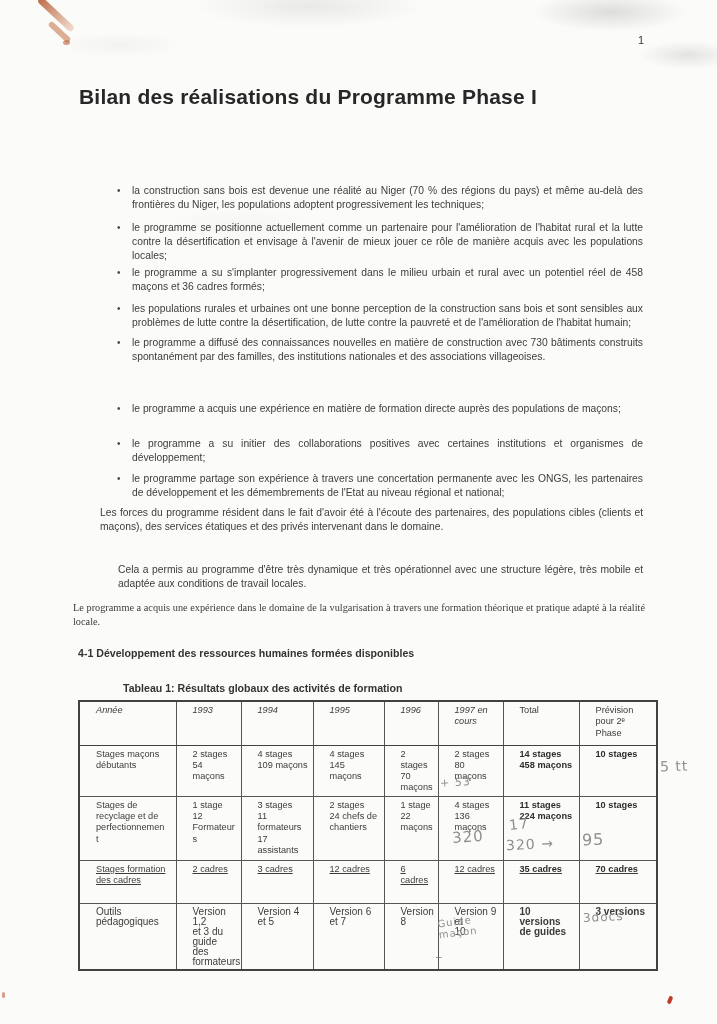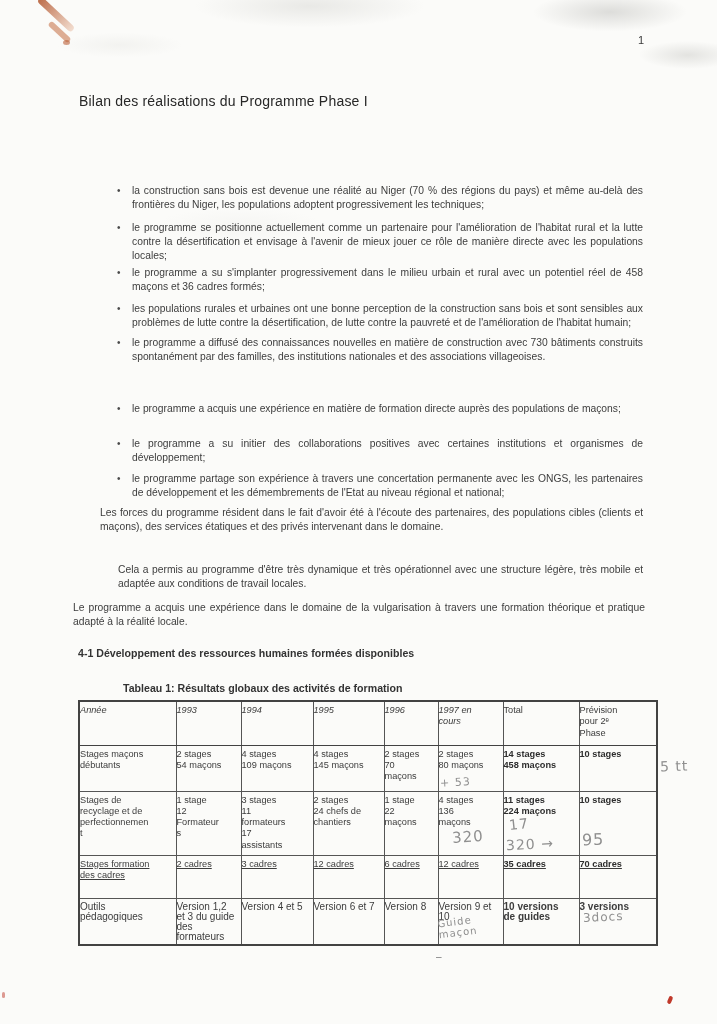--- a/index.html
+++ b/index.html
@@ -20,7 +20,7 @@
     background:linear-gradient(90deg,rgba(178,85,45,.85),rgba(222,152,112,.30));}
   .stain-b{left:46px;top:29px;width:27px;height:6px;transform:rotate(43deg);background:rgba(196,110,66,.55);}
   .stain-c{left:63px;top:40px;width:7px;height:5px;border-radius:50%;background:rgba(186,95,55,.6);}
-  .title{position:absolute;left:79px;top:93px;font-size:14px;font-weight:normal;color:#272727;letter-spacing:.2px;}
+  .title{position:absolute;left:79px;top:85px;font-size:21px;font-weight:bold;color:#272727;letter-spacing:.2px;}
   .body-text{font-size:10.3px;line-height:14.2px;text-align:justify;}
   .intro{position:absolute;left:80px;top:140px;width:560px;text-align:left;}
   .bullet{position:absolute;left:132px;width:511px;}

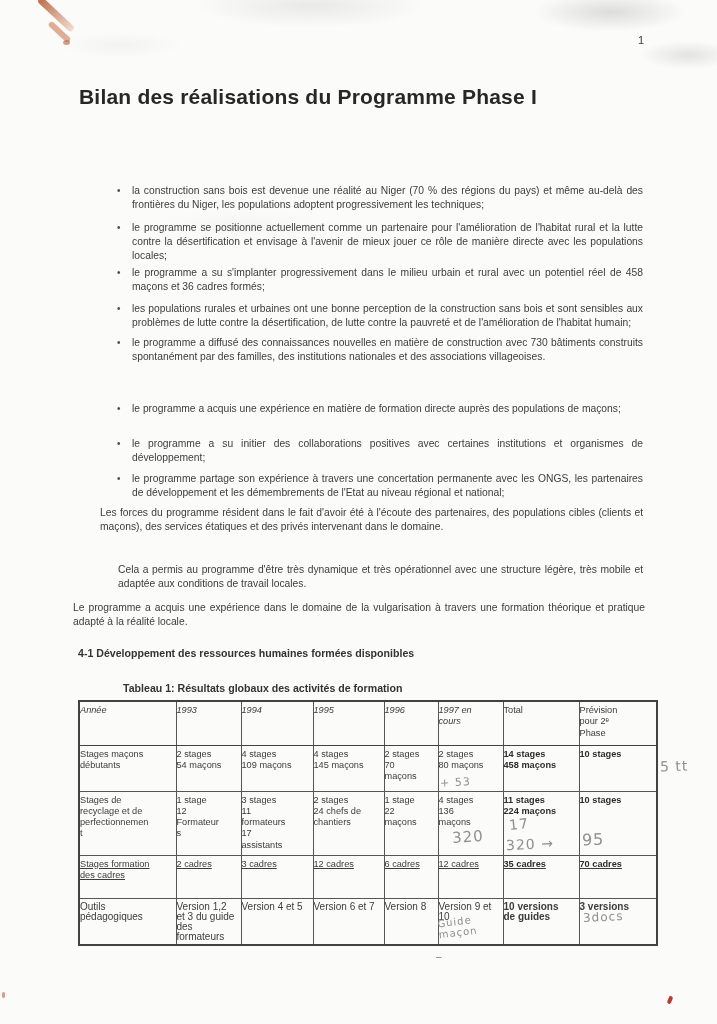--- a/index.html
+++ b/index.html
@@ -74,7 +74,7 @@
 
 
   <div class="body-text bullet b1">la construction sans bois est devenue une réalité au Niger (70 % des régions du pays) et même au-delà des frontières du Niger, les populations adoptent progressivement les techniques;</div>
-  <div class="body-text bullet b2">le programme se positionne actuellement comme un partenaire pour l'amélioration de l'habitat rural et la lutte contre la désertification et envisage à l'avenir de mieux jouer ce rôle de manière directe avec les populations locales;</div>
+  <div class="body-text bullet b2">le programme se positionne actuellement comme un partenaire pour l'amélioration de l'habitat rural et la lutte contre la désertification et envisage à l'avenir de mieux jouer ce rôle de manière acquis avec les populations locales;</div>
   <div class="body-text bullet b3">le programme a su s'implanter progressivement dans le milieu urbain et rural avec un potentiel réel de 458 maçons et 36 cadres formés;</div>
   <div class="body-text bullet b4">les populations rurales et urbaines ont une bonne perception de la construction sans bois et sont sensibles aux problèmes de lutte contre la désertification, de lutte contre la pauvreté et de l'amélioration de l'habitat humain;</div>
   <div class="body-text bullet b5">le programme a diffusé des connaissances nouvelles en matière de construction avec 730 bâtiments construits spontanément par des familles, des institutions nationales et des associations villageoises.</div>

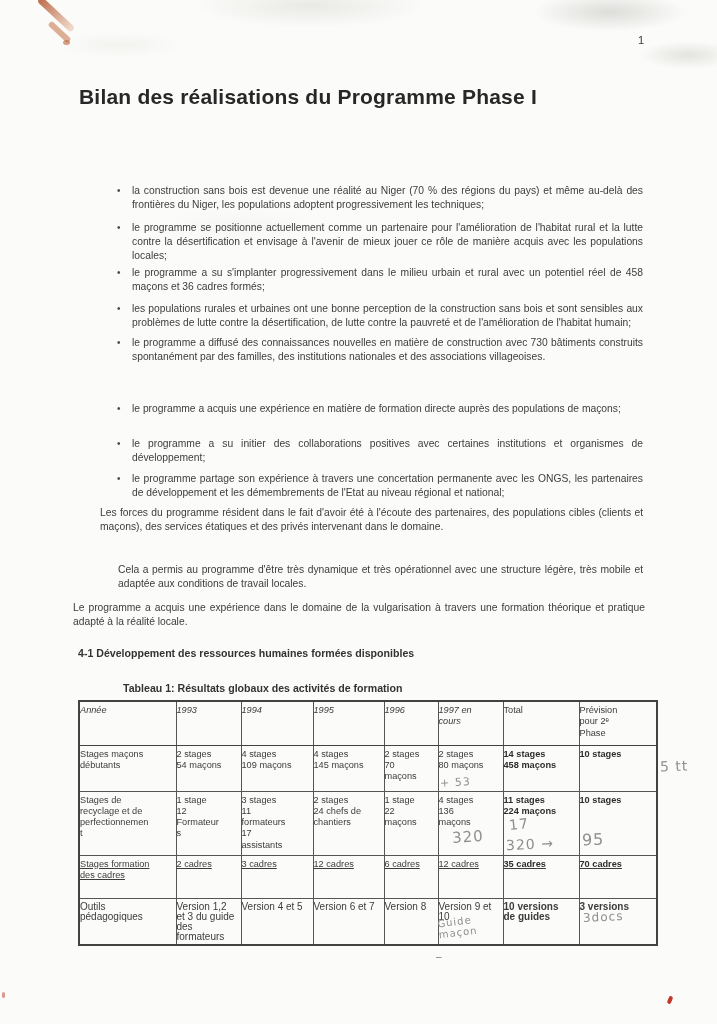--- a/index.html
+++ b/index.html
@@ -30,7 +30,7 @@
   .para{position:absolute;}
   .p-forces{left:100px;top:506px;width:543px;}
   .p-cela{left:118px;top:563px;width:525px;}
-  .p-prog{left:73px;top:601px;width:572px;}
+  .p-prog{left:73px;top:601px;width:572px;font-family:Liberation Serif, serif;}
   .heading{position:absolute;left:78px;top:647px;font-size:10.6px;font-weight:bold;color:#333;}
   .caption{position:absolute;left:123px;top:682px;font-size:10.6px;font-weight:bold;color:#333;}
   table.t{

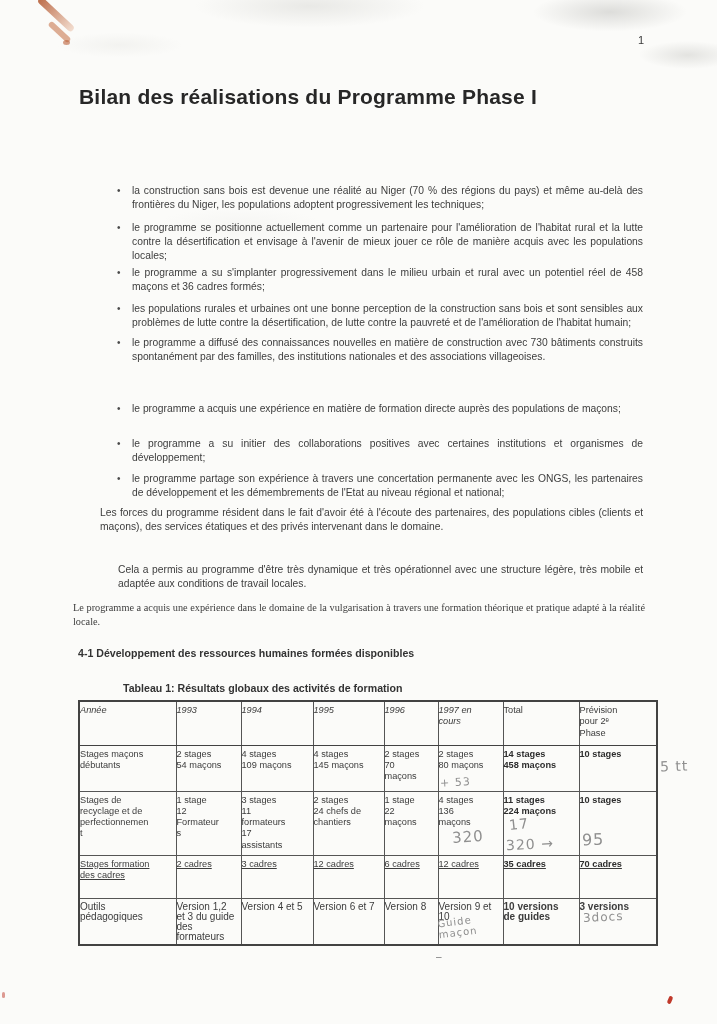--- a/index.html
+++ b/index.html
@@ -37,7 +37,7 @@
     position:absolute;left:78px;top:700px;width:578px;border-collapse:collapse;table-layout:fixed;
     font-size:9.2px;color:#3c3c3c;border:2px solid #424242;
   }
-  table.t td{border:1.1px solid #555;padding:3px 4px 2px 0;vertical-align:top;line-height:11.3px;}
+  table.t td{border:1.1px solid #555;padding:3px 4px 2px 16px;vertical-align:top;line-height:11.3px;}
   table.t td:nth-child(2),table.t td:nth-child(3){border-left-style:dashed;}
   table.t tr.hdr td{border-bottom:1.4px solid #424242;}
   .pre{white-space:pre-line;}

